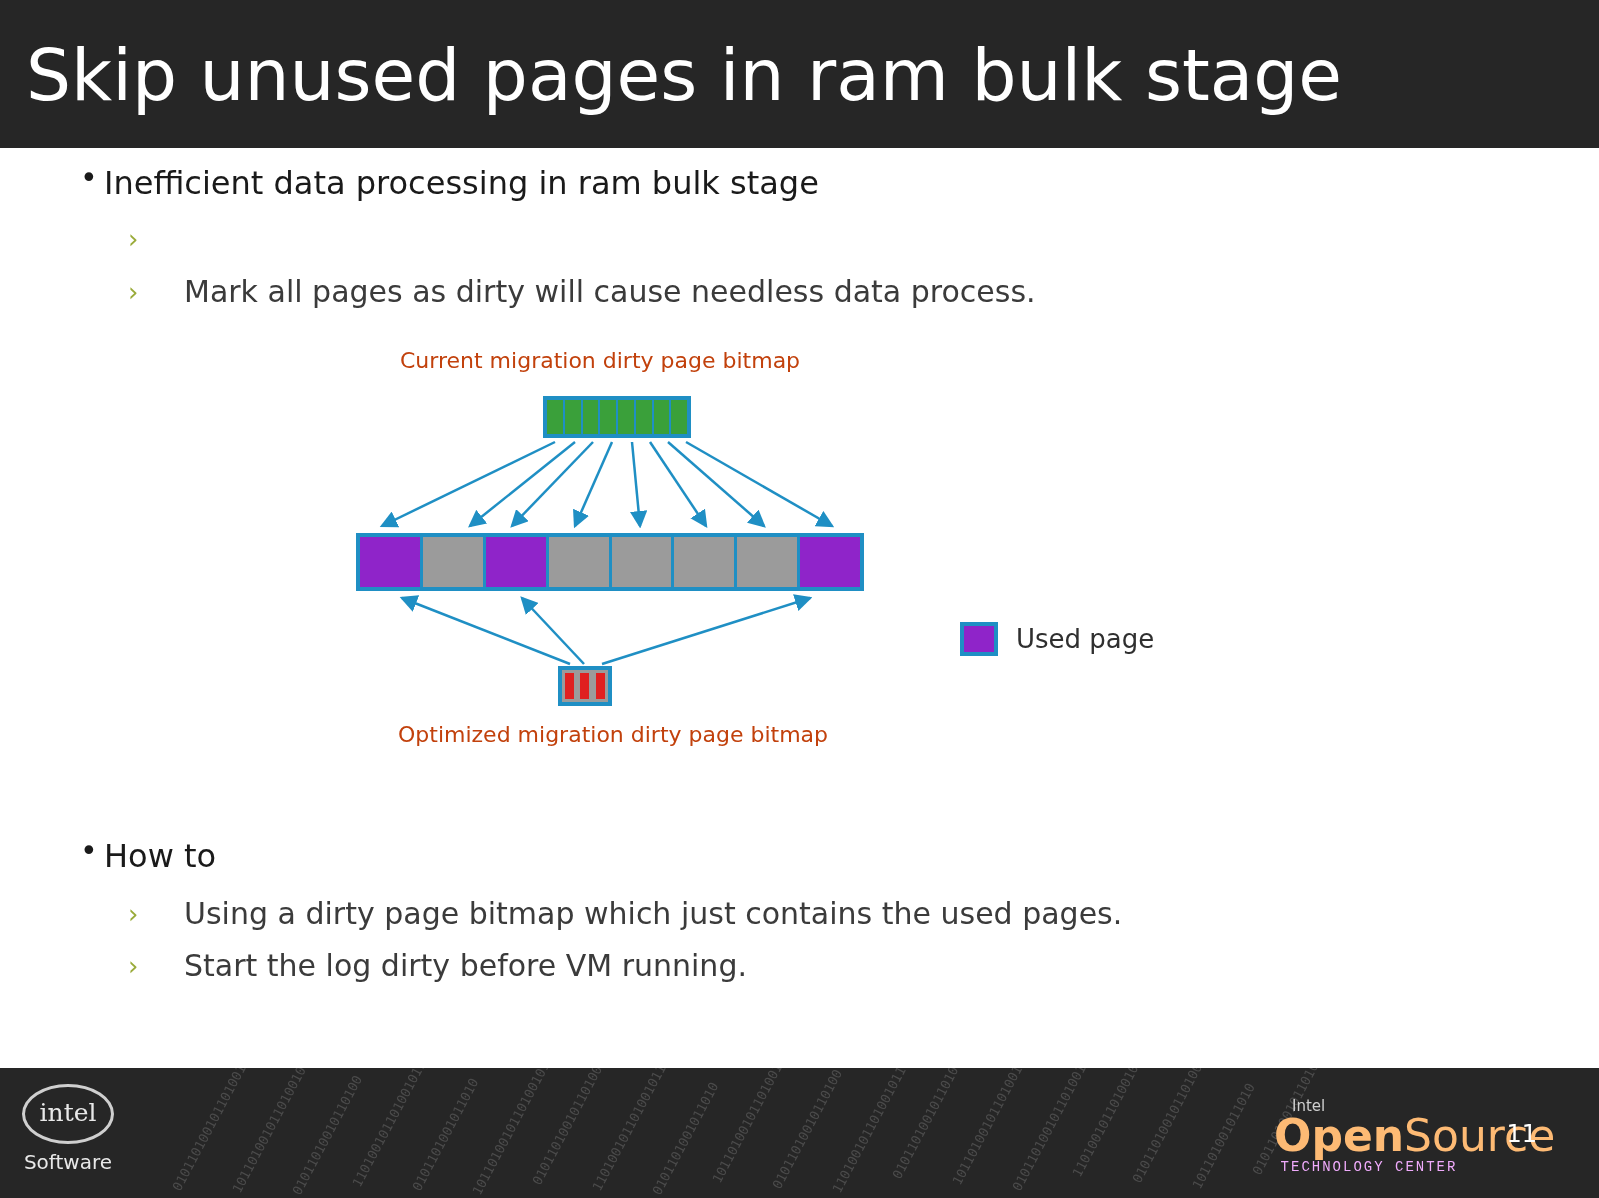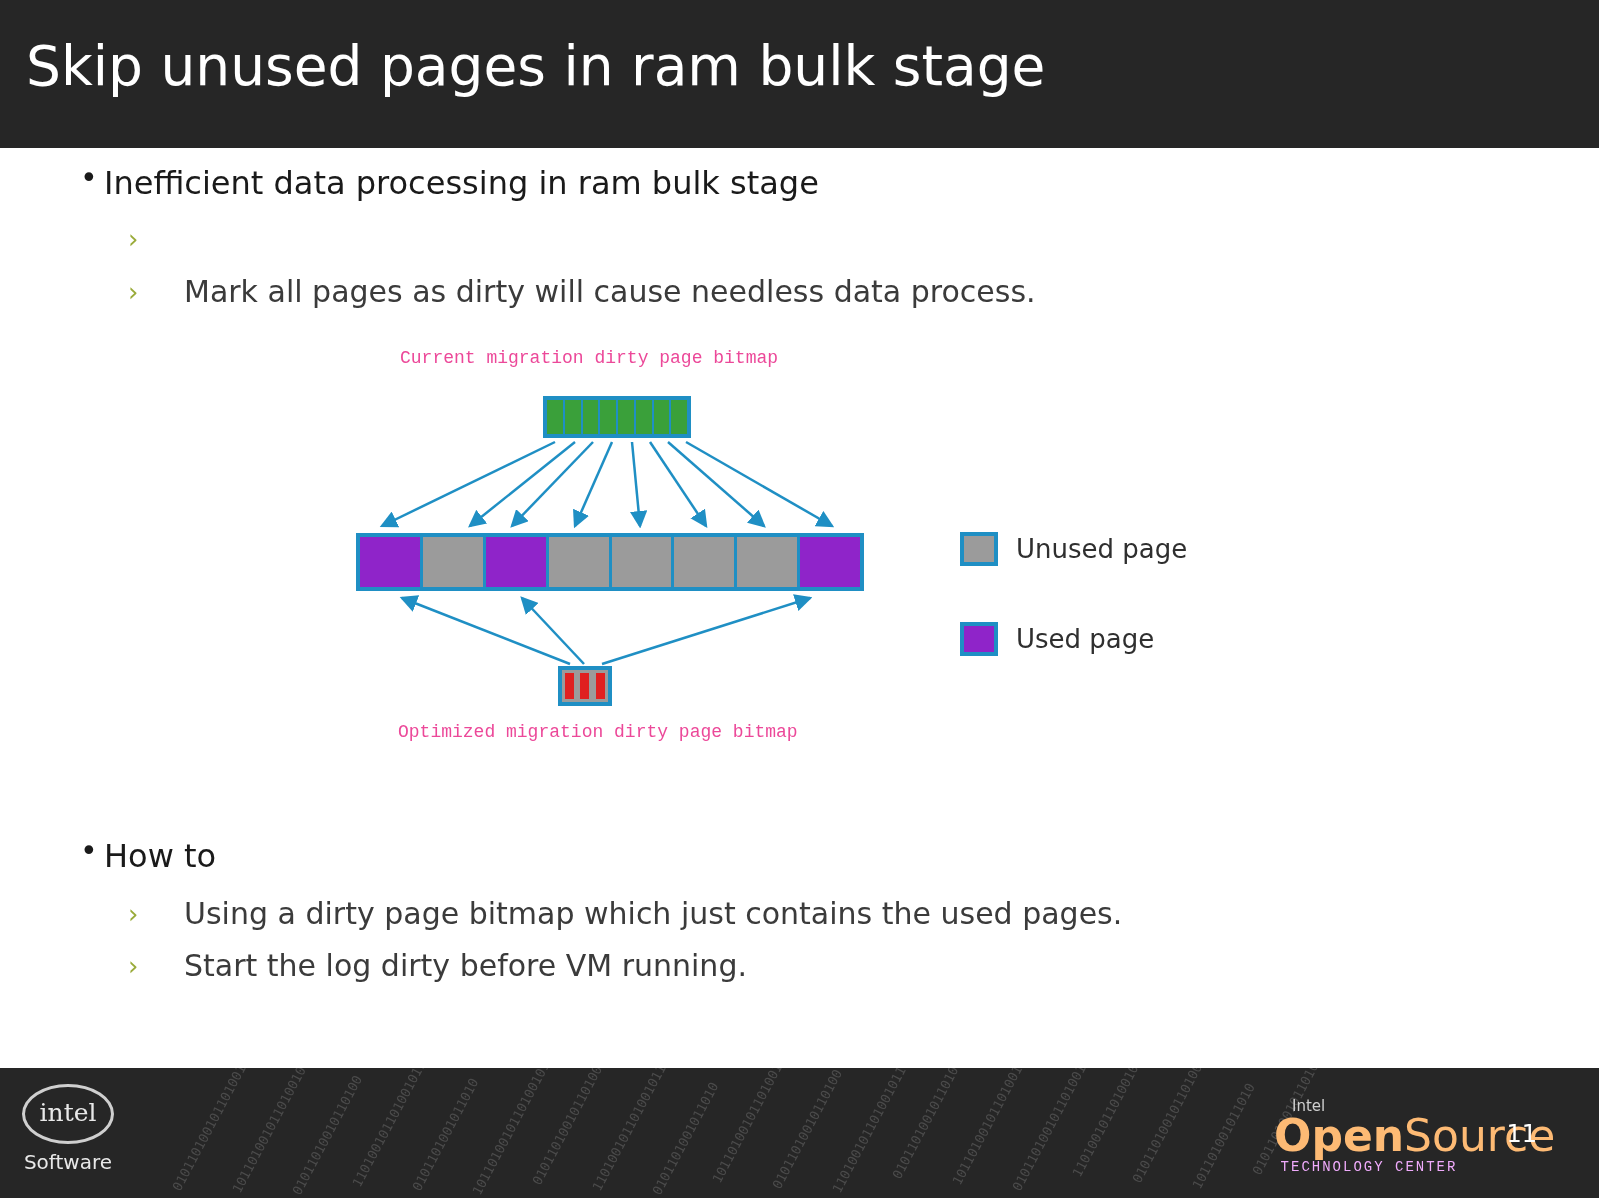--- a/index.html
+++ b/index.html
@@ -27,7 +27,7 @@
     position: absolute;
     left: 26px;
     top: 34px;
-    font-size: 55px;
+    font-size: 71px;
     color: #ffffff;
     font-weight: 400;
     letter-spacing: 0px;

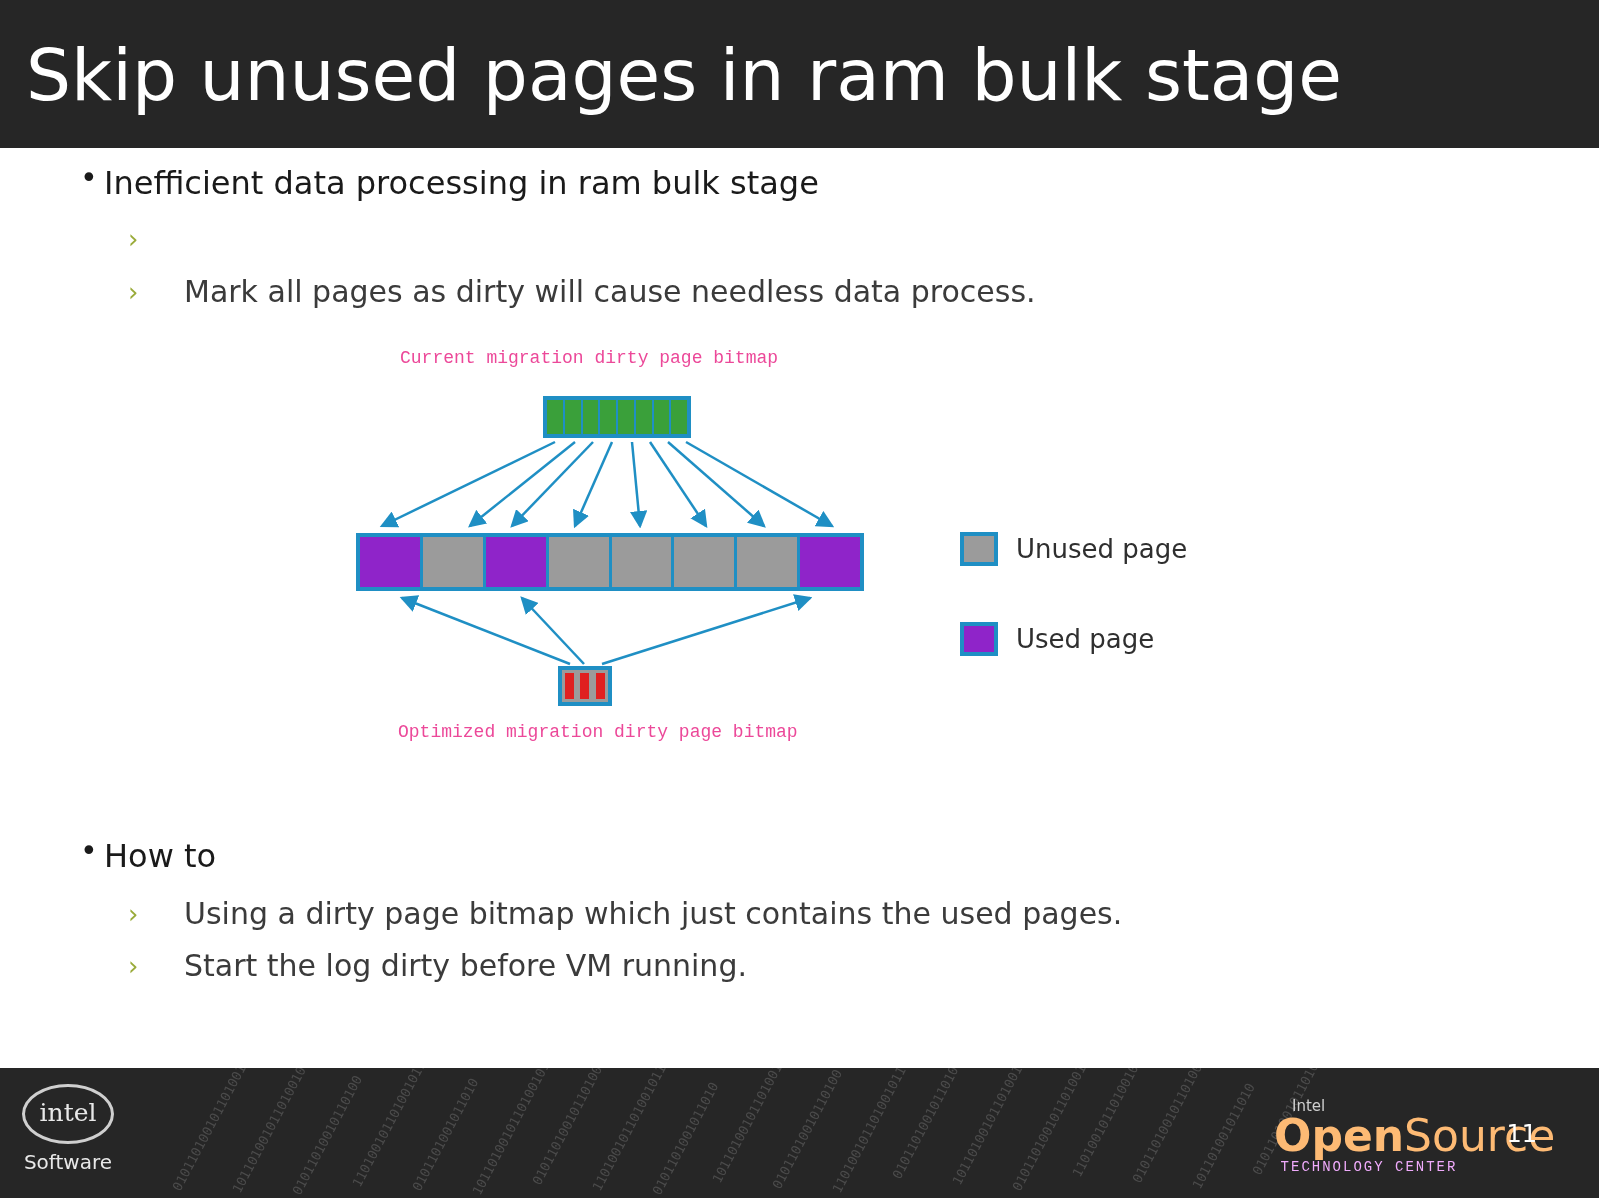--- a/index.html
+++ b/index.html
@@ -90,10 +90,9 @@
   }
   .diag-label {
     position: absolute;
-    font-size: 18px;
-    color: #ec4899;
-    white-space: nowrap;
-    font-family: Liberation Mono, monospace;
+    font-size: 22px;
+    color: #c2410c;
+    white-space: nowrap;
   }
   .svg-layer {
     position: absolute;

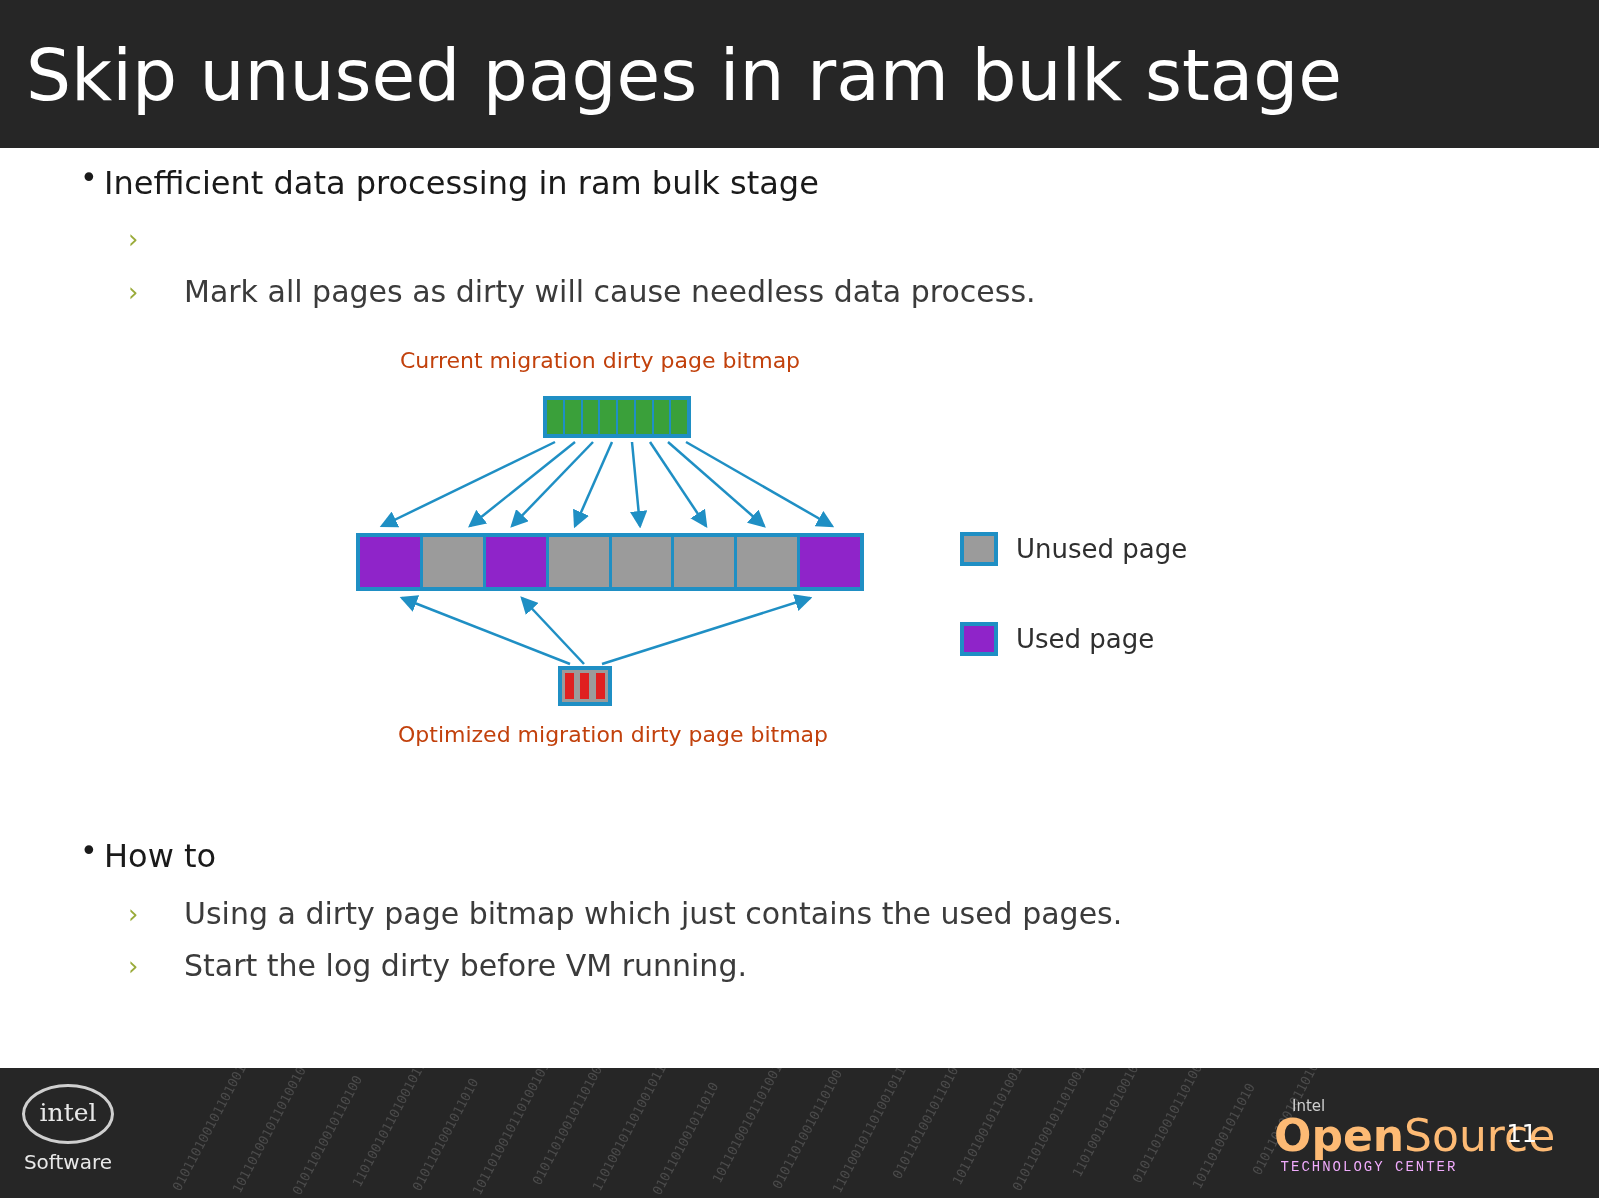--- a/index.html
+++ b/index.html
@@ -345,10 +345,6 @@
 
     <div class="diag-label" style="left:58px; top:374px;">Optimized migration dirty page bitmap</div>
 
-    <div class="legend-item" style="left:620px; top:184px;">
-      <div class="legend-swatch unused"></div>
-      <div class="legend-label">Unused page</div>
-    </div>
     <div class="legend-item" style="left:620px; top:274px;">
       <div class="legend-swatch used"></div>
       <div class="legend-label">Used page</div>

